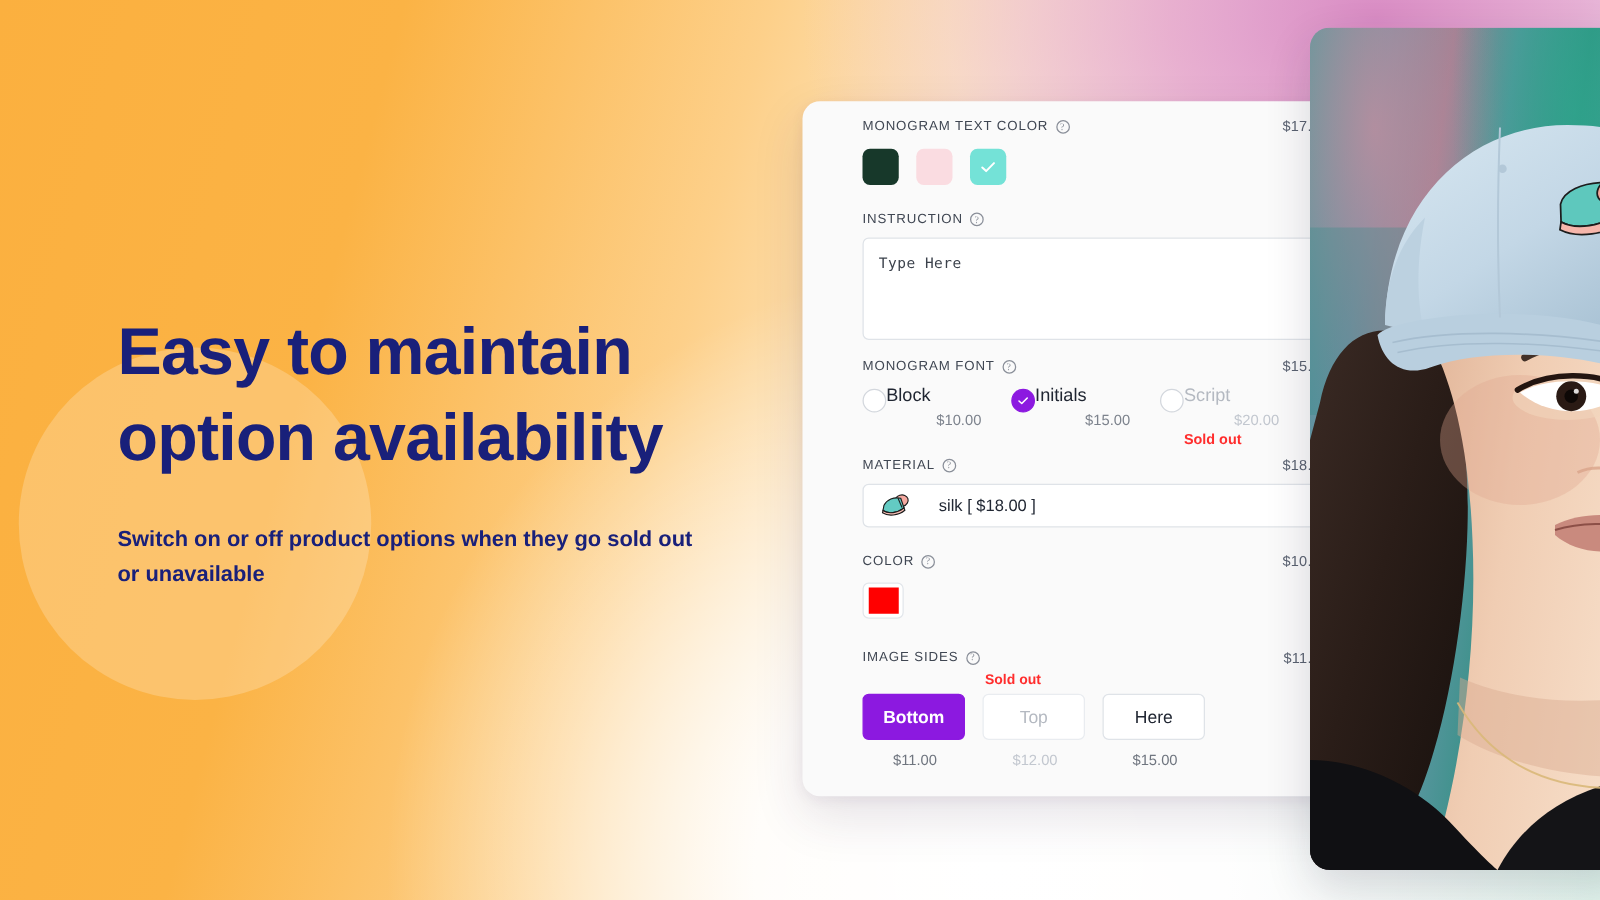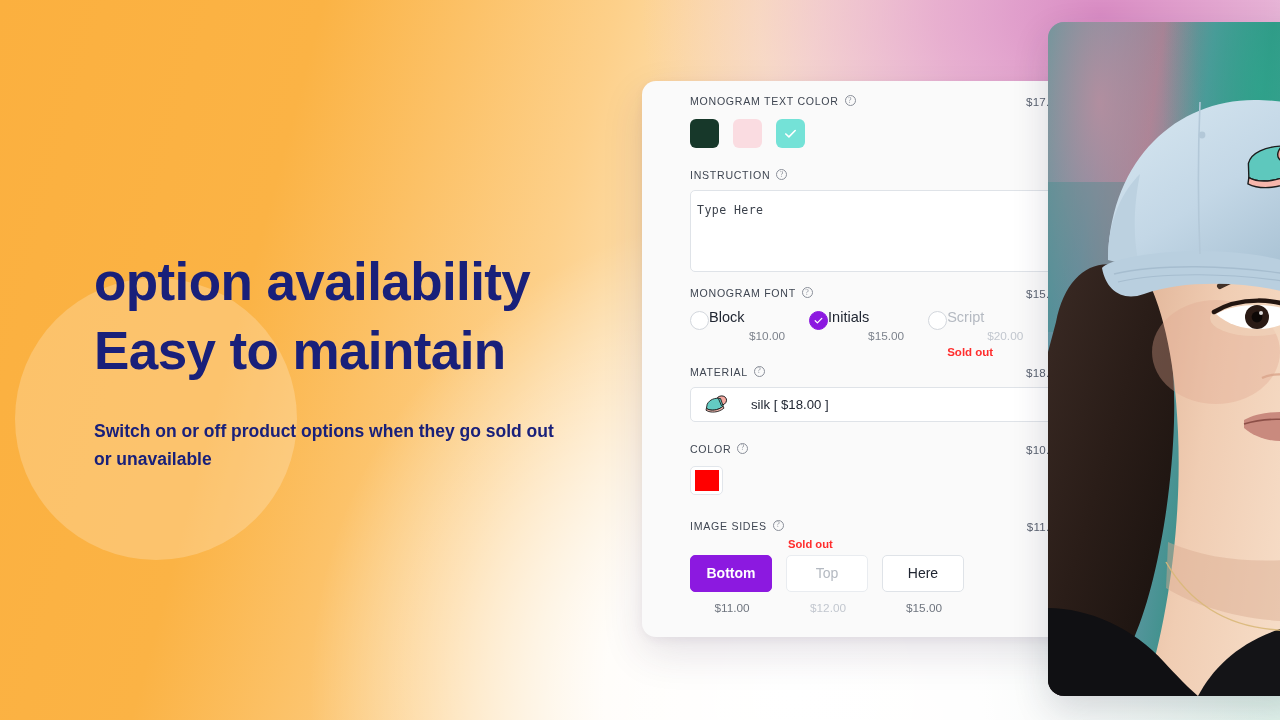--- a/index.html
+++ b/index.html
@@ -51,7 +51,7 @@
   }
   .group { margin-bottom:0; }
   .glabel {
-    display:flex; align-items:flex-start; gap:6px;
+    display:flex; align-items:flex-end; gap:6px;
     font-size:10.6px; letter-spacing:0.72px;
     color:#3f4652; font-weight:400; text-transform:uppercase;
   }

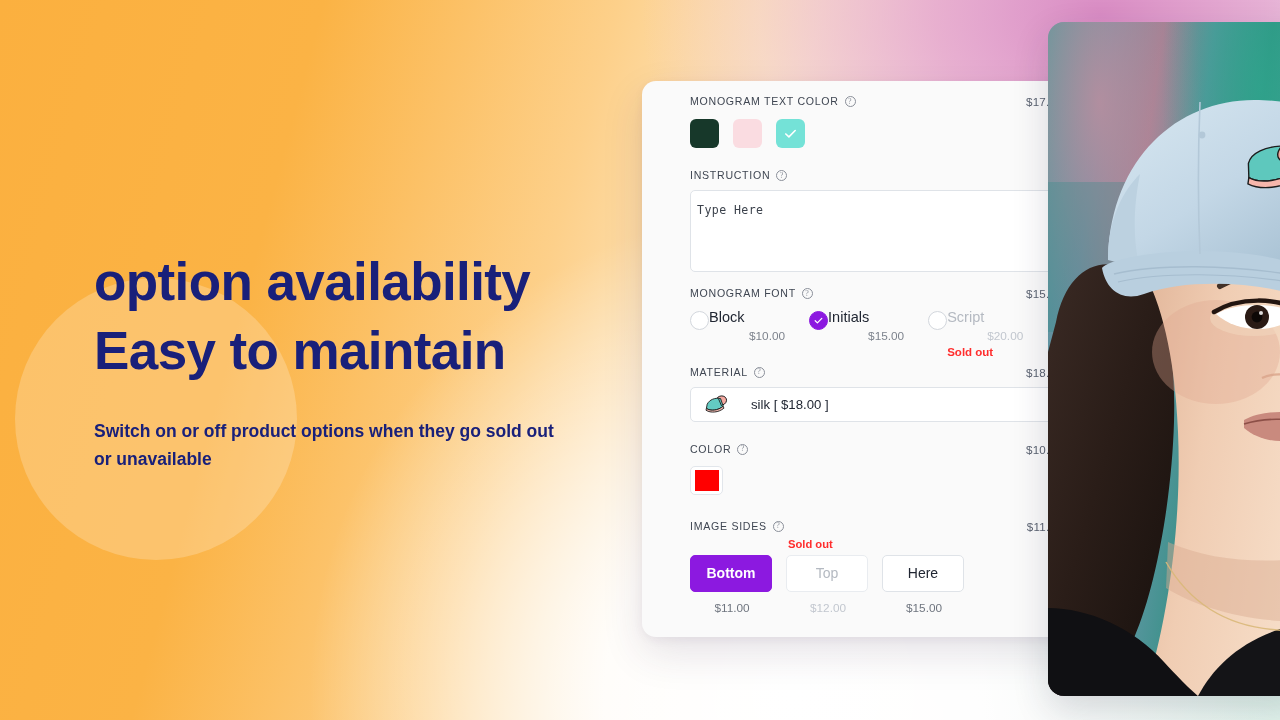--- a/index.html
+++ b/index.html
@@ -82,7 +82,7 @@
   .ta {
     margin-top:9px; width:404px; height:82px;
     background:#fff; border:1px solid #dfe3e8; border-radius:5px;
-    padding:12px 6px;
+    padding:12px 12px;
     font-family:"DejaVu Sans Mono", monospace;
     font-size:11.6px; color:#3c424c; letter-spacing:0.4px;
   }

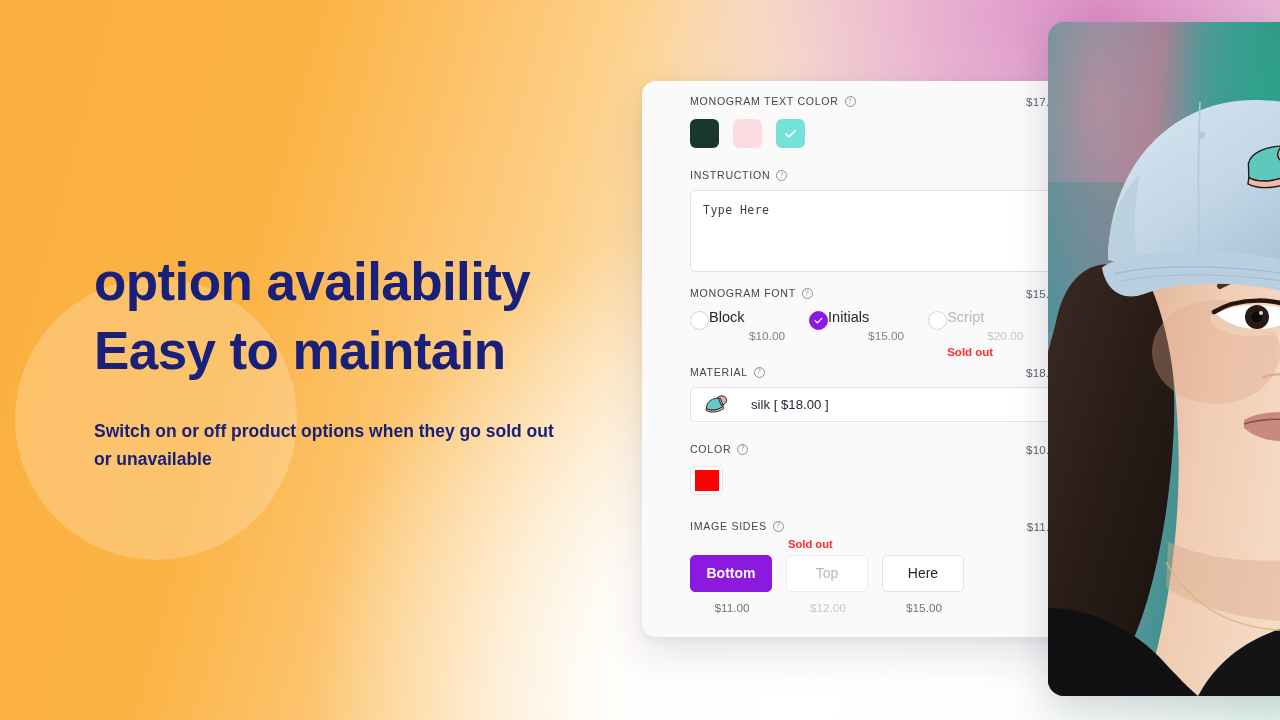--- a/index.html
+++ b/index.html
@@ -156,8 +156,8 @@
 
 <div class="copy">
   <div class="headline">
+    <div>Easy to maintain</div>
     <div>option availability</div>
-    <div>Easy to maintain</div>
   </div>
   <div class="subcopy">Switch on or off product options when they go sold out or unavailable</div>
 </div>

